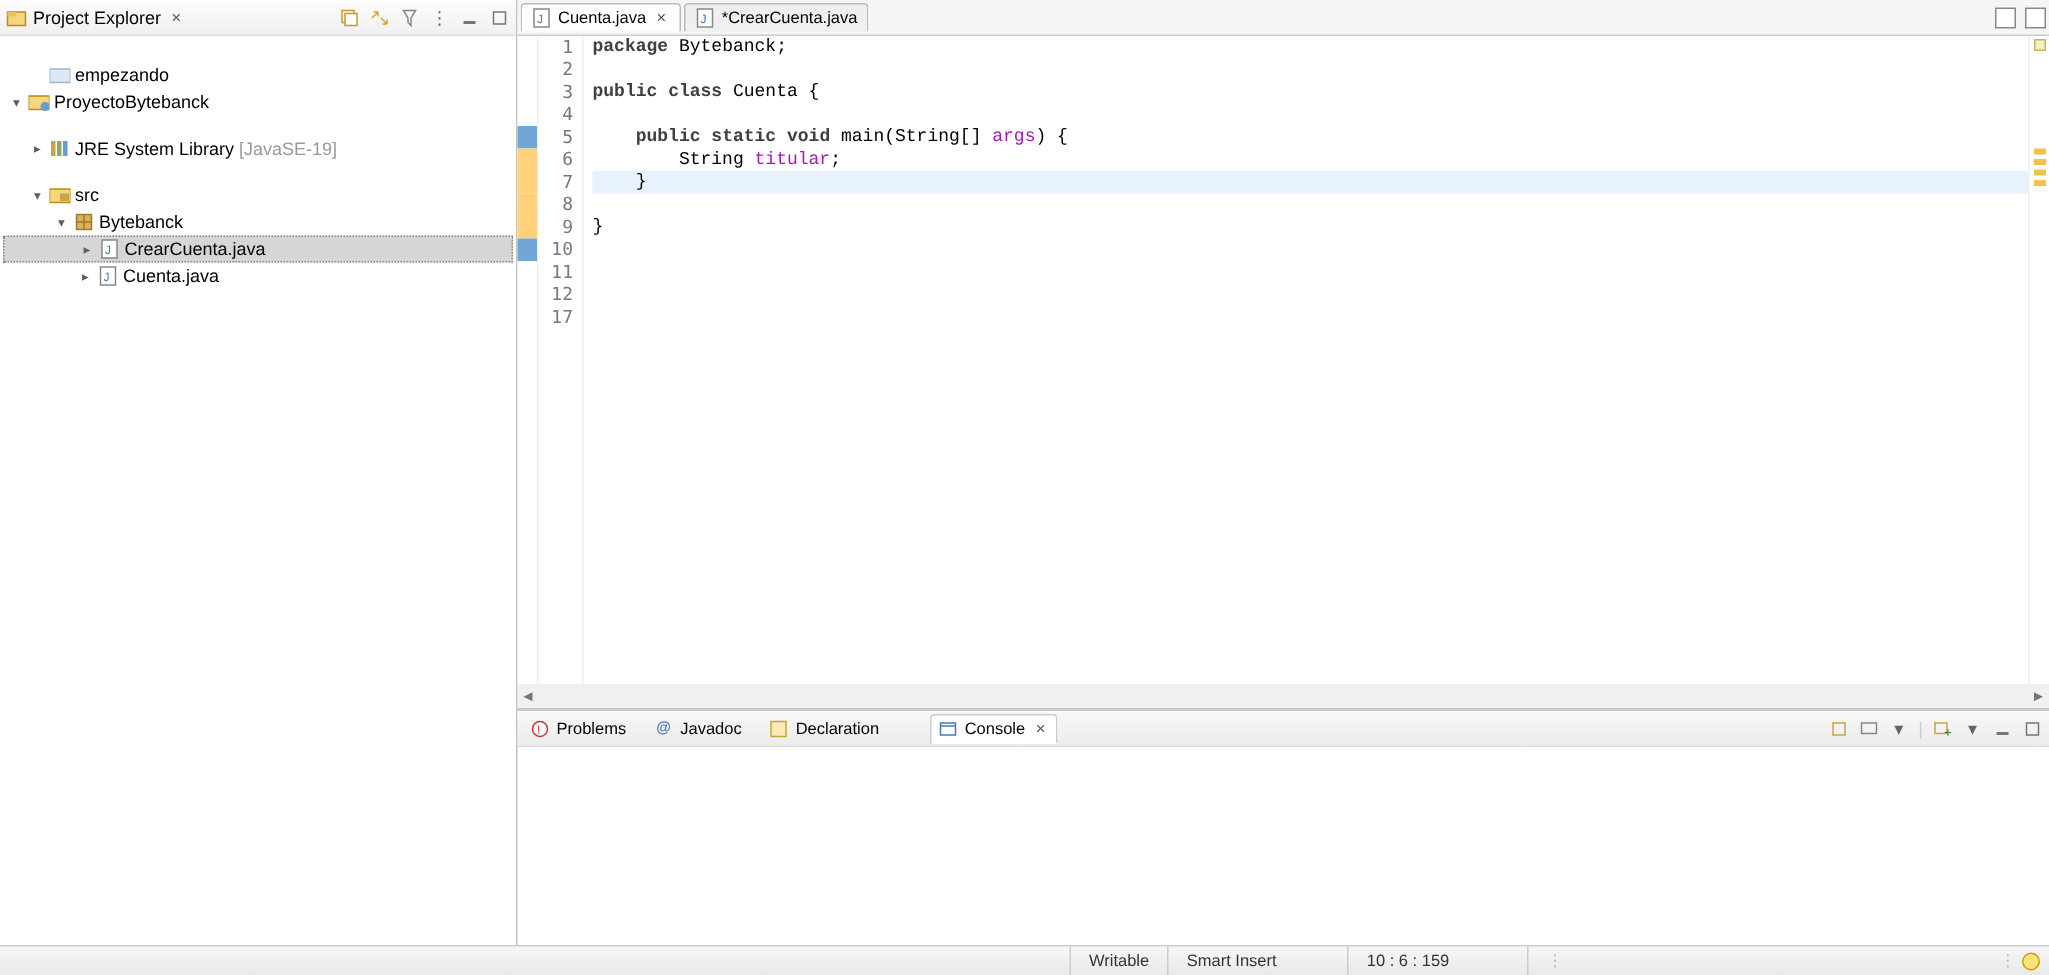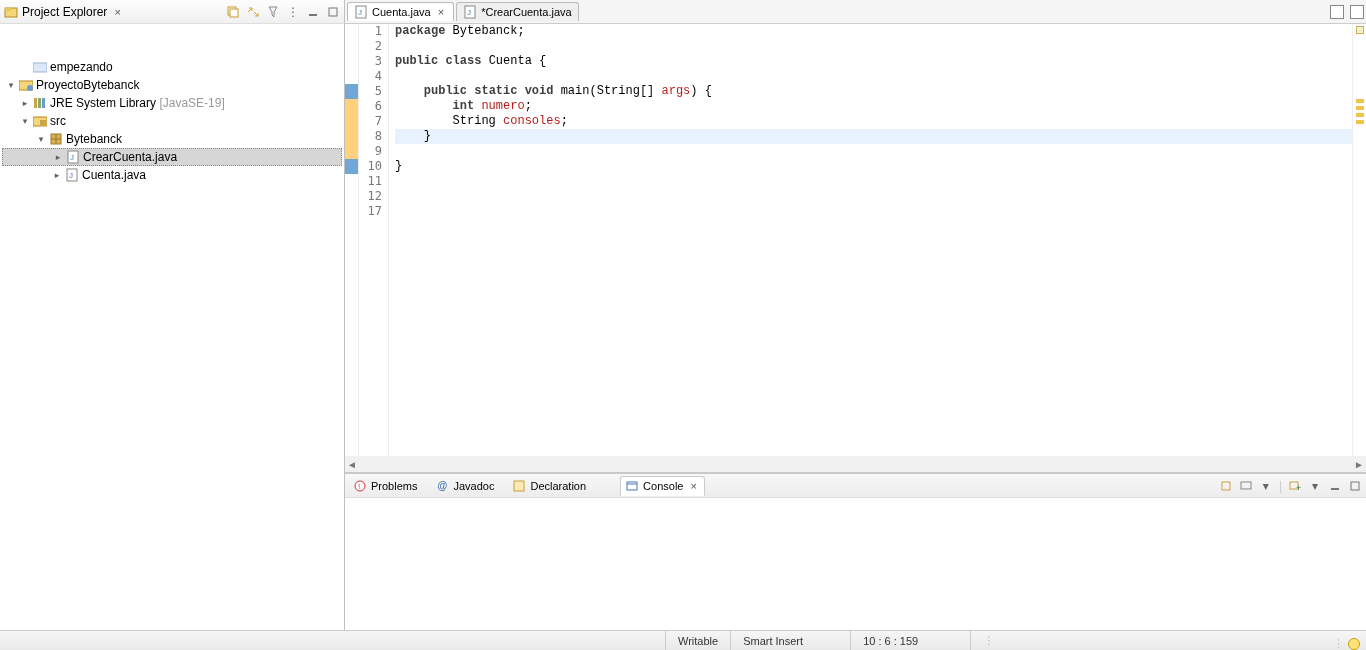--- a/index.html
+++ b/index.html
@@ -5,7 +5,7 @@
 * { box-sizing: border-box; margin: 0; padding: 0; }
 body { font-family: "Segoe UI", Tahoma, sans-serif; font-size: 12px; color: #000; background: #fff; width: 1366px; height: 650px; overflow: hidden; display: flex; flex-direction: column; }
 .main-area { display: flex; flex: 1; min-height: 0; }
-.sidebar { width: 345px; border-right: 1px solid #c0c0c0; display: flex; flex-direction: column; background: #fff; gap: 30px; }
+.sidebar { width: 345px; border-right: 1px solid #c0c0c0; display: flex; flex-direction: column; background: #fff; }
 .panel-header { display: flex; align-items: center; height: 24px; background: linear-gradient(#fdfdfd,#f0f0f0); border-bottom: 1px solid #ddd; padding: 0 4px; }
 .panel-header .title-area { display: flex; align-items: center; gap: 4px; flex: 1; }
 .panel-header .toolbar { display: flex; align-items: center; gap: 6px; }

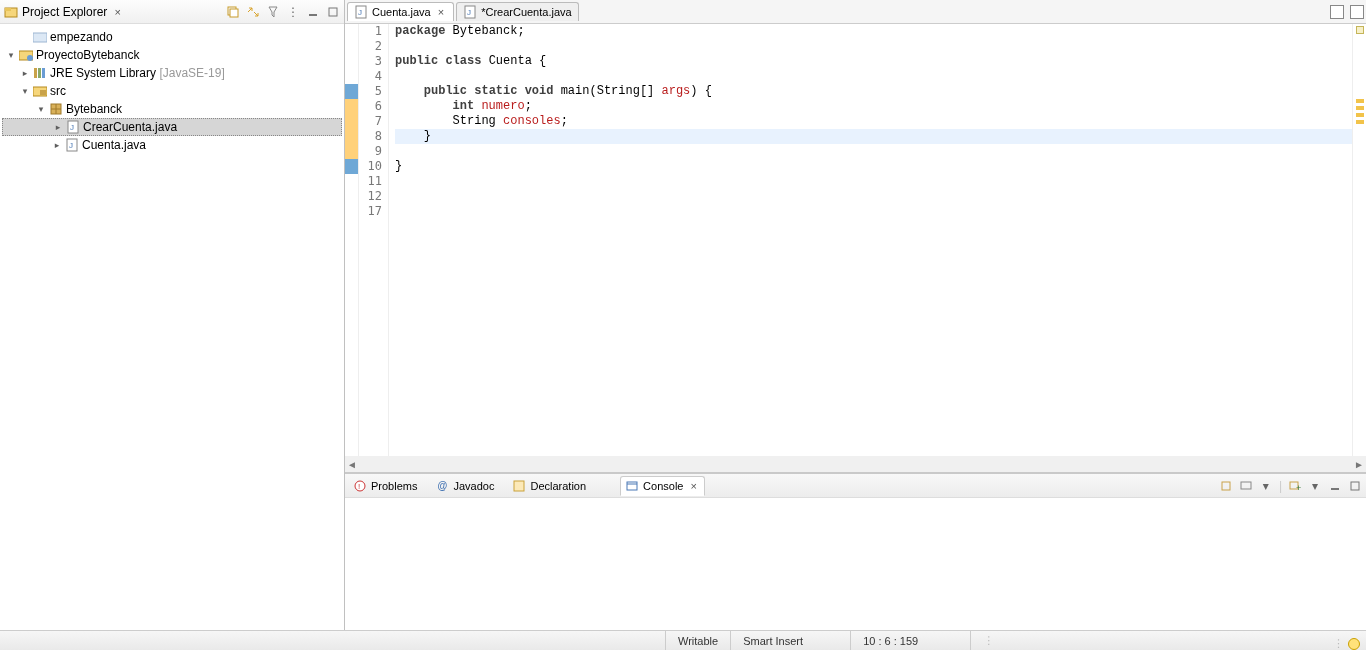--- a/index.html
+++ b/index.html
@@ -17,7 +17,7 @@
 .twisty { width: 10px; text-align: center; color: #5f5f5f; font-size: 9px; }
 .tree-label { }
 .tree-label .qualifier { color: #999; }
-.indent-1 { padding-left: 18px; }
+.indent-1 { padding-left: 18px; margin-top: 13px; }
 .indent-2 { padding-left: 34px; }
 .indent-3 { padding-left: 50px; }
 .editor-area { flex: 1; display: flex; flex-direction: column; min-width: 0; }

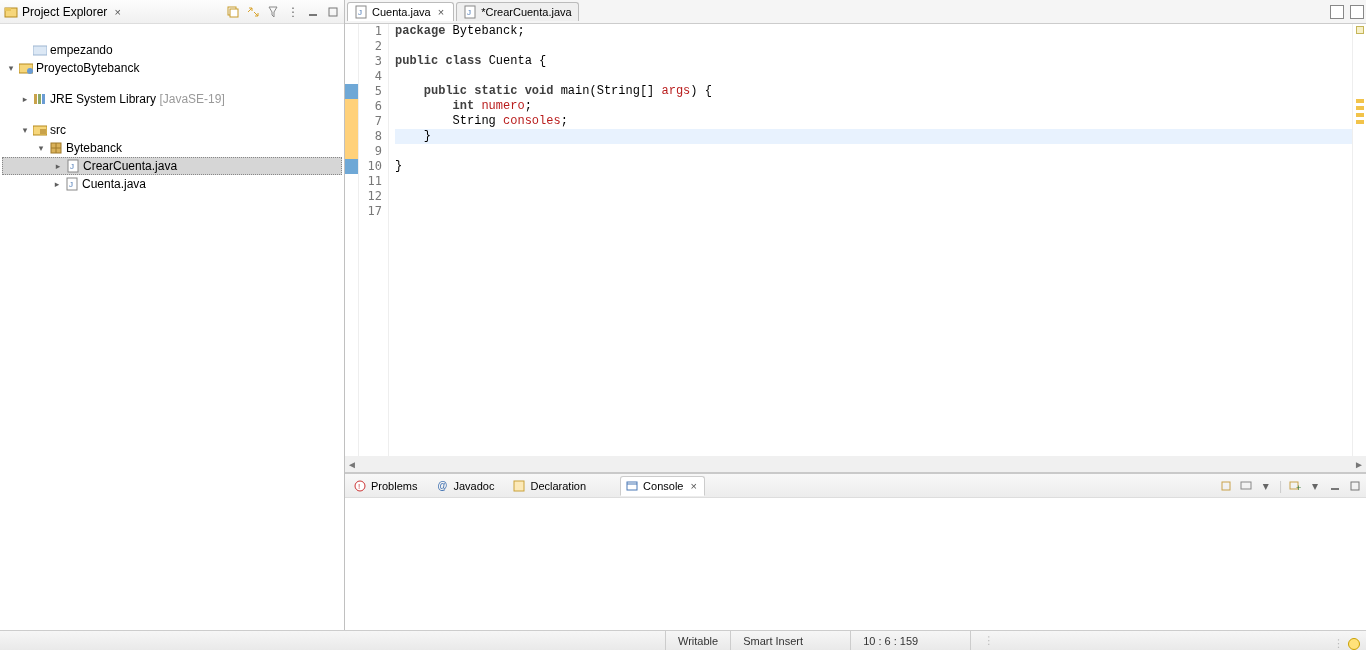--- a/index.html
+++ b/index.html
@@ -37,7 +37,7 @@
 .code-line { height: 15px; white-space: pre; }
 .code-line.highlight { background: #e8f2fe; }
 .kw { color: #404040; font-weight: bold; }
-.var { color: #b91c1c; }
+.var { color: #a21caf; }
 .overview-ruler { width: 14px; border-left: 1px solid #eee; position: relative; }
 .ruler-mark { position:absolute; right:2px; width:8px; height:4px; background:#f2c34a; }
 .hscroll { height: 16px; background: #f0f0f0; display:flex; align-items:center; }

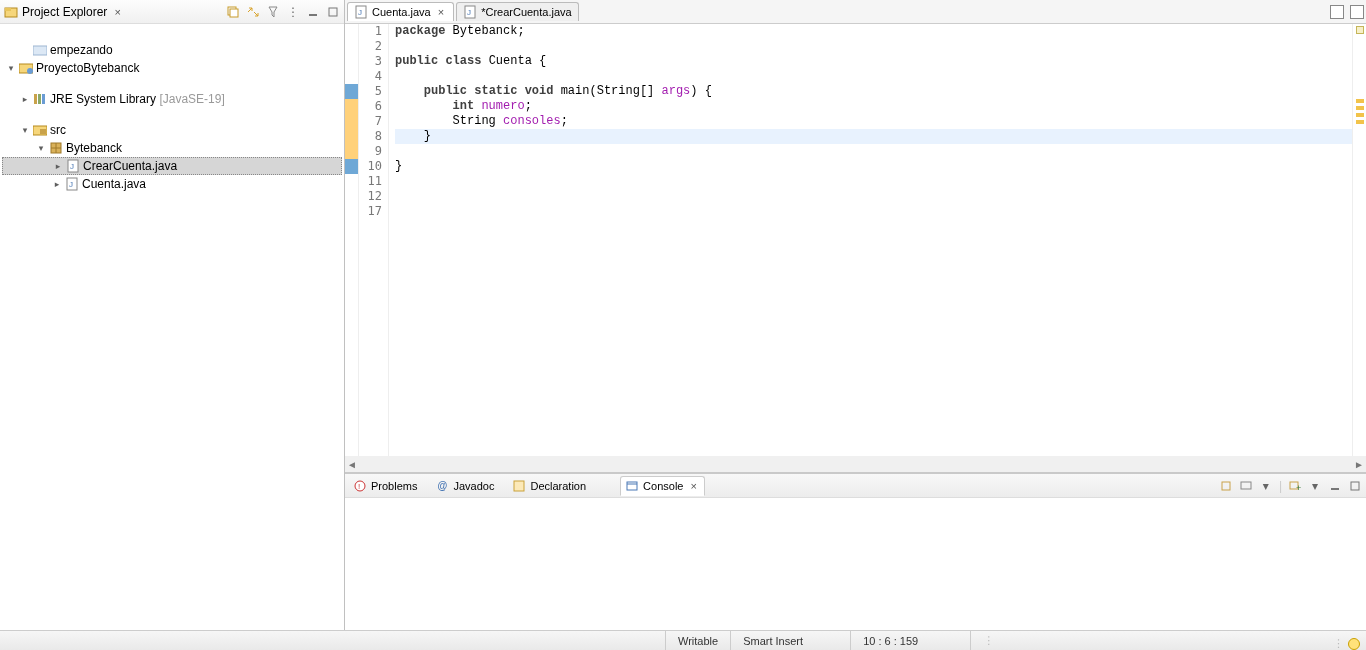--- a/index.html
+++ b/index.html
@@ -240,7 +240,6 @@
         <div class="code-line"><span class="kw">public</span> <span class="kw">class</span><span> Cuenta {</span></div>
         <div class="code-line"></div>
         <div class="code-line">    <span class="kw">public</span> <span class="kw">static</span> <span class="kw">void</span><span> main(String[] </span><span class="var">args</span><span>) {</span></div>
-        <div class="code-line">        <span class="kw">int</span> <span class="var">numero</span><span>;</span></div>
         <div class="code-line">        <span>String </span><span class="var">consoles</span><span>;</span></div>
         <div class="code-line highlight">    <span>}</span></div>
         <div class="code-line"></div>

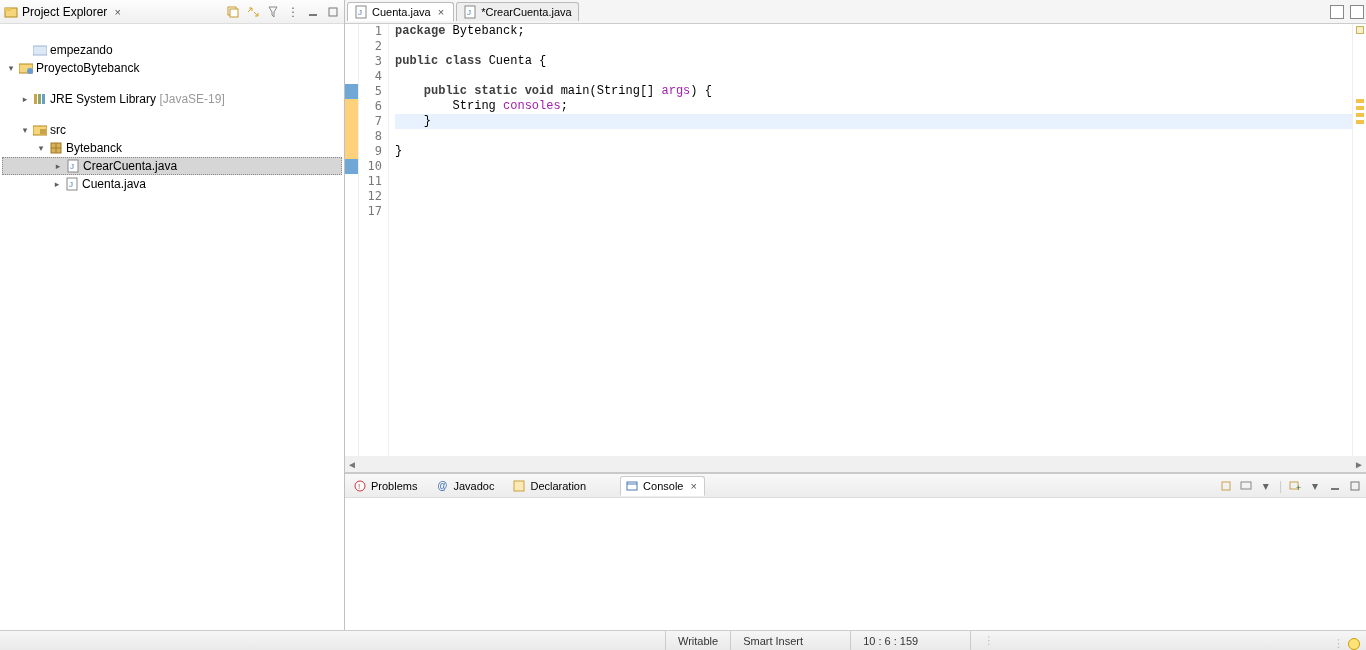--- a/index.html
+++ b/index.html
@@ -240,7 +240,7 @@
         <div class="code-line"><span class="kw">public</span> <span class="kw">class</span><span> Cuenta {</span></div>
         <div class="code-line"></div>
         <div class="code-line">    <span class="kw">public</span> <span class="kw">static</span> <span class="kw">void</span><span> main(String[] </span><span class="var">args</span><span>) {</span></div>
-        <div class="code-line">        <span>String </span><span class="var">consoles</span><span>;</span></div>
+        <div class="code-line">        <span>String </span><span class="var">titular</span><span>;</span></div>
         <div class="code-line highlight">    <span>}</span></div>
         <div class="code-line"></div>
         <div class="code-line"><span>}</span></div>

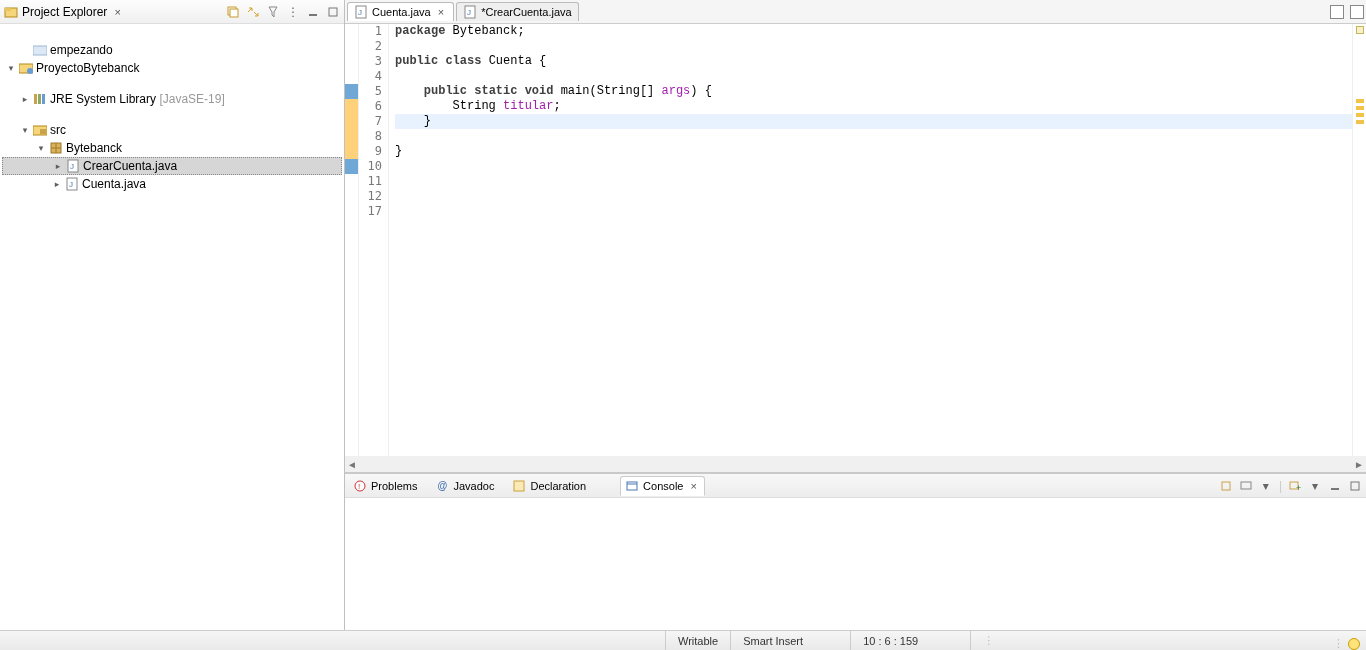--- a/index.html
+++ b/index.html
@@ -50,7 +50,7 @@
 .bp-tabs .spacer { flex:1; }
 .bp-toolbar { display:flex; align-items:center; gap:6px; }
 .bp-body { flex:1; background:#fff; padding: 2px 6px; font-size: 11px; }
-.statusbar { height: 20px; background: linear-gradient(#f6f6f6,#e9e9e9); border-top:1px solid #ccc; display:flex; align-items:flex-end; font-size:11px; color:#333; }
+.statusbar { height: 20px; background: linear-gradient(#f6f6f6,#e9e9e9); border-top:1px solid #ccc; display:flex; align-items:center; font-size:11px; color:#333;padding-left:48px; }
 .status-cell { padding: 0 12px; border-left:1px solid #ccc; height:100%; display:flex; align-items:center; }
 .status-cell.first { border-left:none; flex:0 0 665px; }
 .status-spacer { flex:1; }

